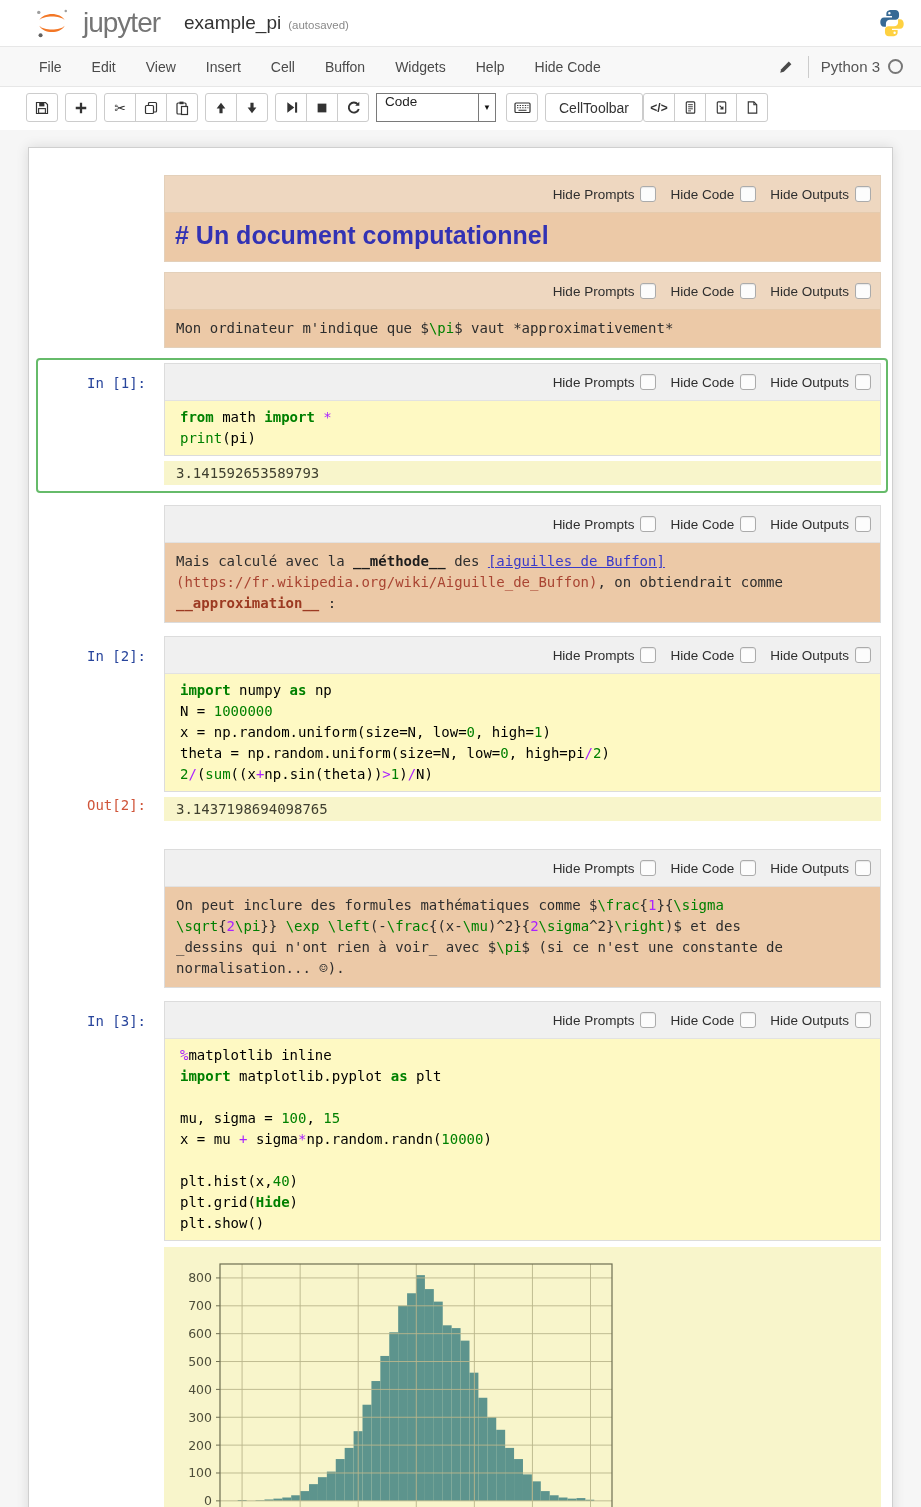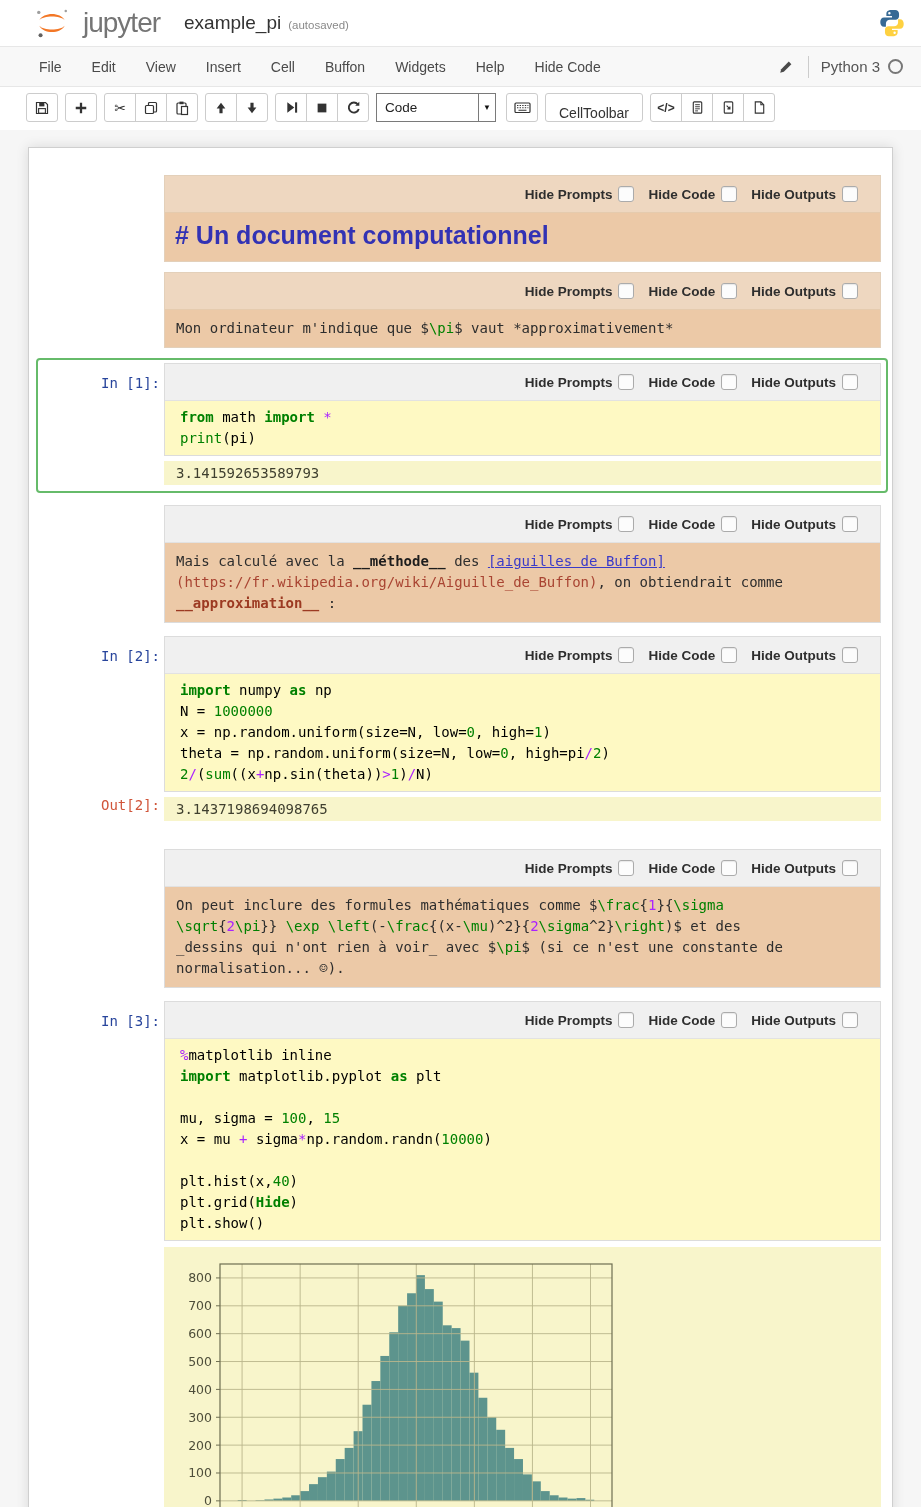--- a/index.html
+++ b/index.html
@@ -34,7 +34,7 @@
   .btn-group .tb-btn:last-child { border-radius:0 3px 3px 0; }
   .btn-group .tb-btn:only-child { border-radius:3px; }
   .select-box { width:120px; height:29px; border:1px solid #7a7a7a; background:#fff; display:flex;
-                align-items:center; font-size:13.5px; color:#222; padding-left:8px; margin-right:10px; }
+                font-size:13.5px; color:#222; padding-left:8px; margin-right:10px; }
   .select-arrow { margin-left:auto; width:17px; height:27px; border-left:1px solid #7a7a7a; display:flex;
                   align-items:center; justify-content:center; font-size:8px; color:#111; background:#fff; }
   .celltoolbar-btn { height:29px; border:1px solid #ccc; border-radius:3px; background:#fff; padding:0 13px;

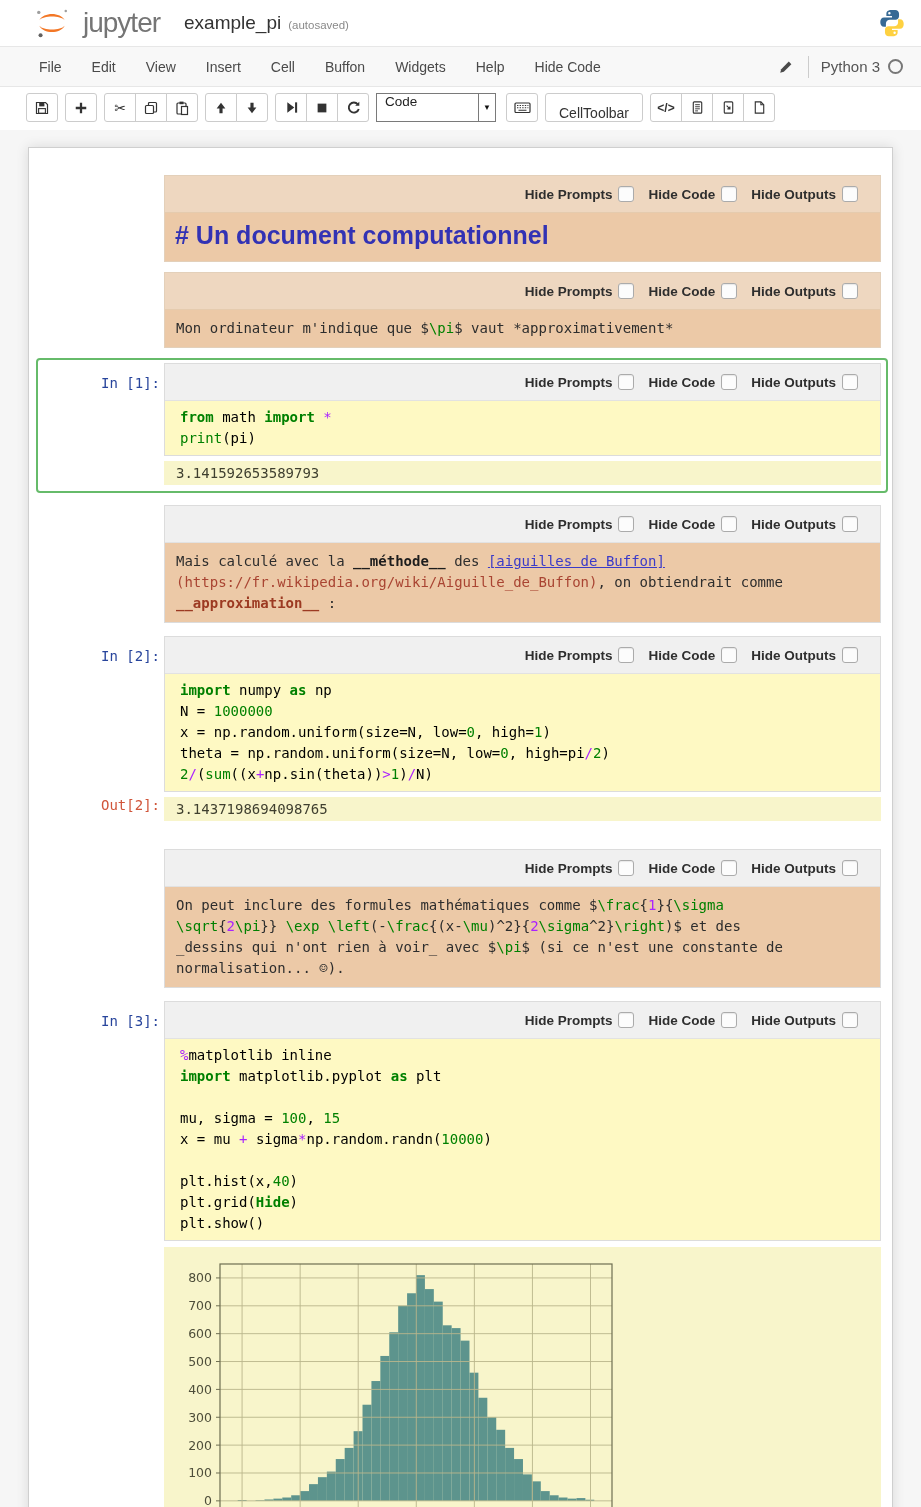--- a/index.html
+++ b/index.html
@@ -38,7 +38,7 @@
   .select-arrow { margin-left:auto; width:17px; height:27px; border-left:1px solid #7a7a7a; display:flex;
                   align-items:center; justify-content:center; font-size:8px; color:#111; background:#fff; }
   .celltoolbar-btn { height:29px; border:1px solid #ccc; border-radius:3px; background:#fff; padding:0 13px;
-                     font-size:14px; color:#333; display:flex; align-items:flex-end; margin-right:7px; }
+                     font-size:14px; color:#333; display:flex; align-items:center; }
 
   
   .page { background:#f6f6f6; padding:17px 28px 16px; }

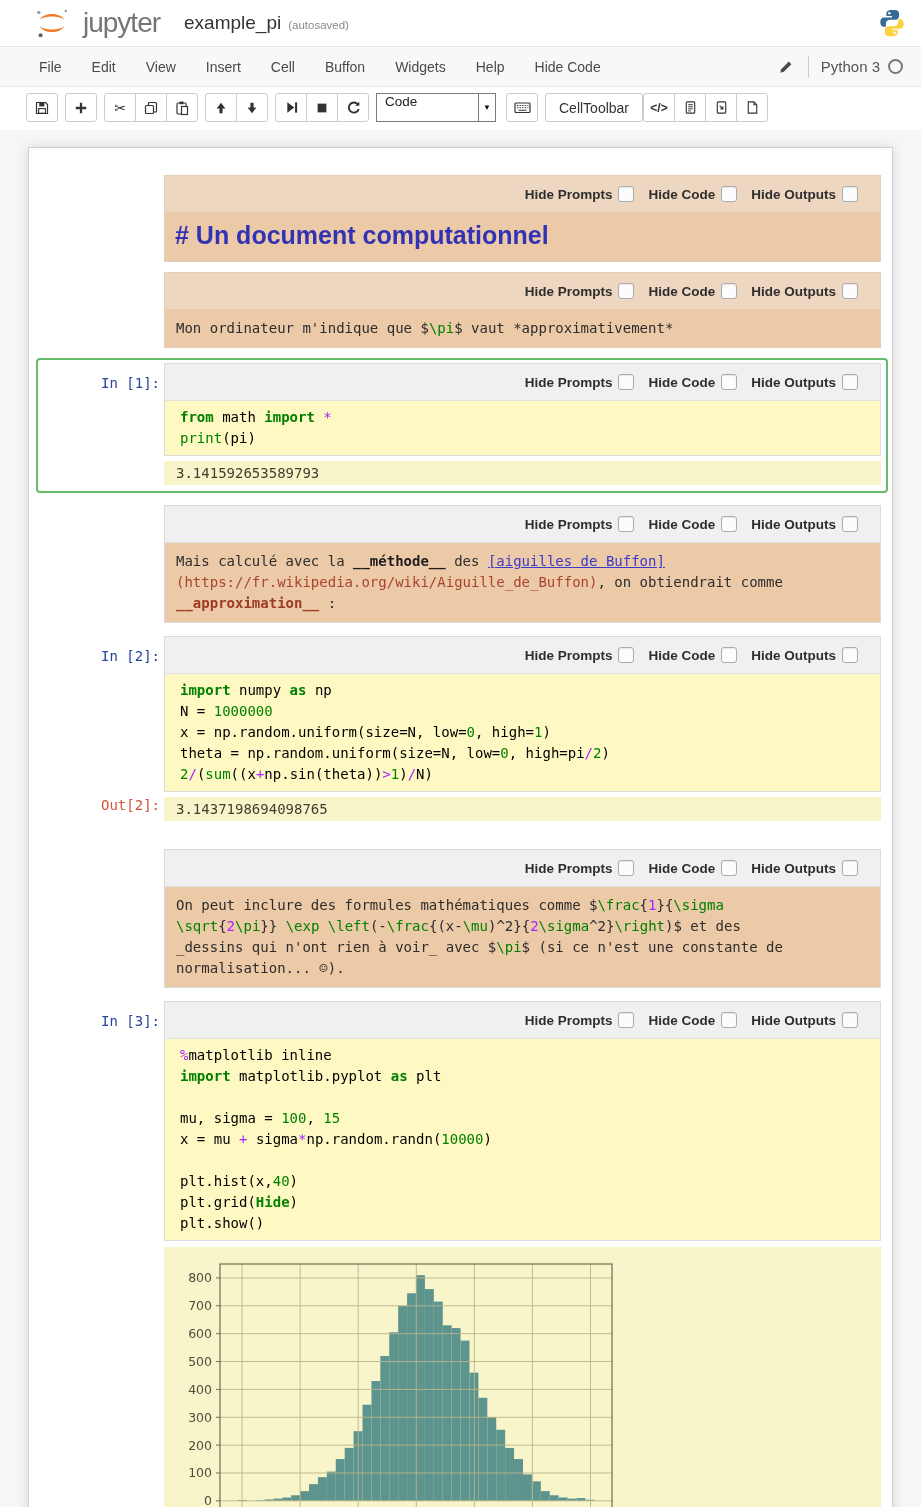--- a/index.html
+++ b/index.html
@@ -56,8 +56,8 @@
   .block { border:1px solid #dcdcdc; }
   .tanblock { border-color:#e3d0ba; }
 
-  .ctl-strip { height:37px; display:flex; align-items:center; justify-content:flex-end; padding-right:22px;
-               background:#f0f0f0; border-bottom:1px solid #e2e2e2;font-weight:bold; }
+  .ctl-strip { height:37px; display:flex; align-items:center; justify-content:flex-end; padding-right:9px;
+               background:#f0f0f0; border-bottom:1px solid #e2e2e2; }
   .tanblock .ctl-strip { background:#eed7c0; border-bottom-color:#e5cbae; }
   .ctl-label { font-size:13.5px; color:#2e2e2e; margin-left:14px; }
   .ctl-box { width:16px; height:16px; background:#fcfcfc; border:1px solid #ababab; border-radius:3px;

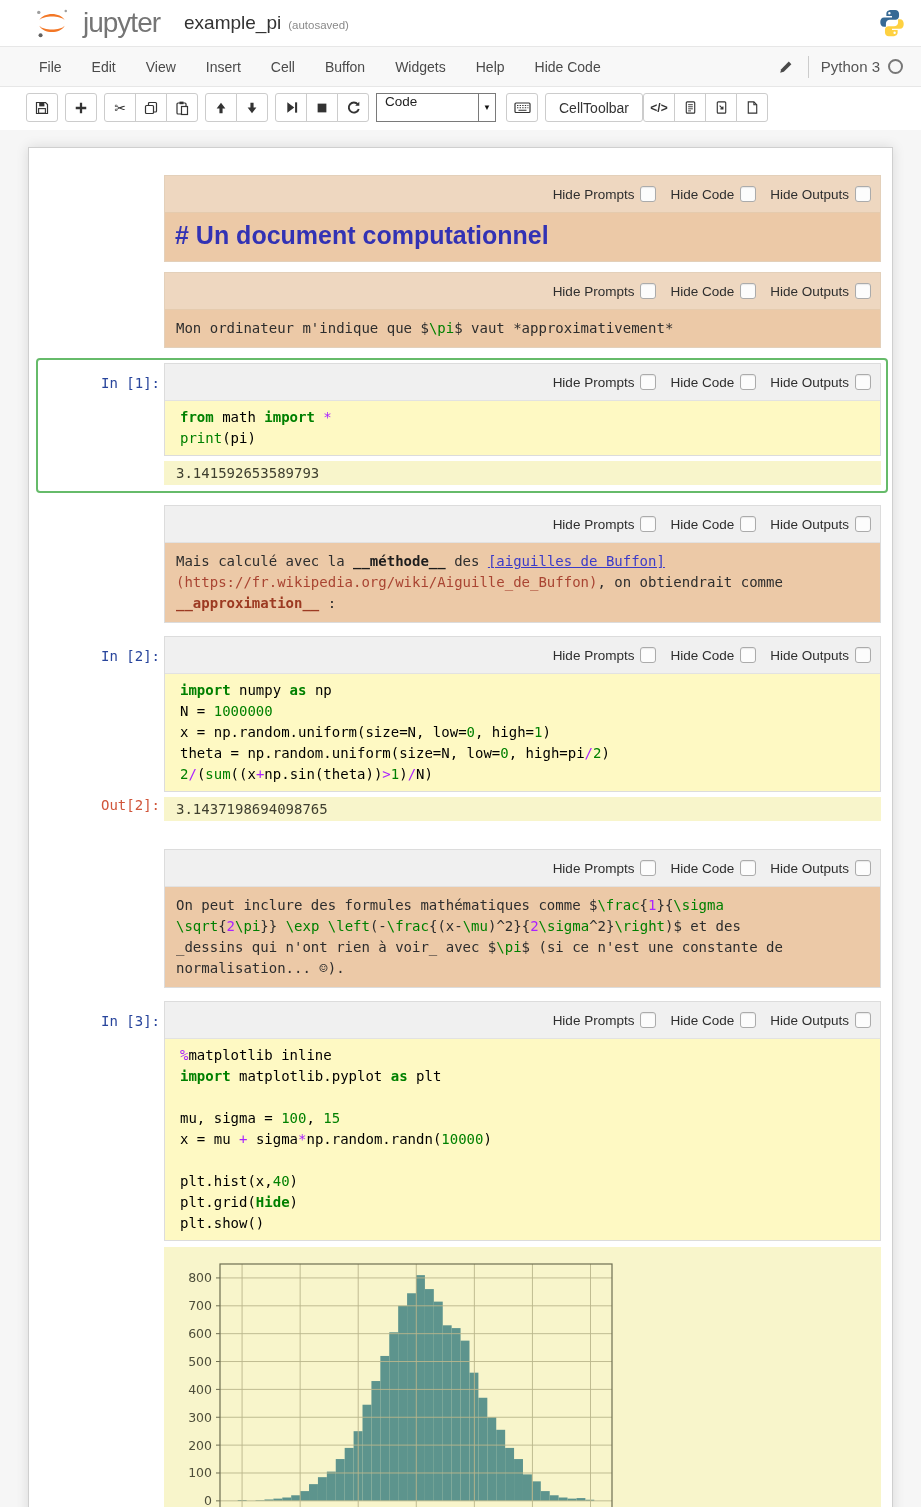--- a/index.html
+++ b/index.html
@@ -47,7 +47,7 @@
 
   .cell { margin-bottom:10px; }
   .cellrow { display:flex; }
-  .prompt-col { width:123px; flex:none; text-align:right; padding-right:4px;
+  .prompt-col { width:123px; flex:none; text-align:right; padding-right:18px;
                 font-family:"DejaVu Sans Mono", monospace; font-size:14px; }
   .in-prompt { color:#28459c; padding-top:12px; }
   .out-prompt { color:#d0553a; padding-top:5px; }

